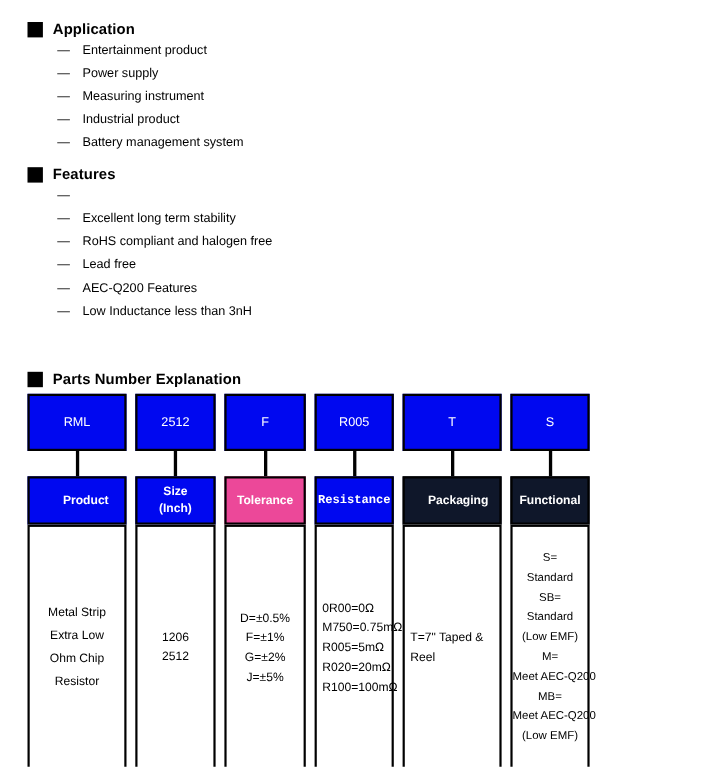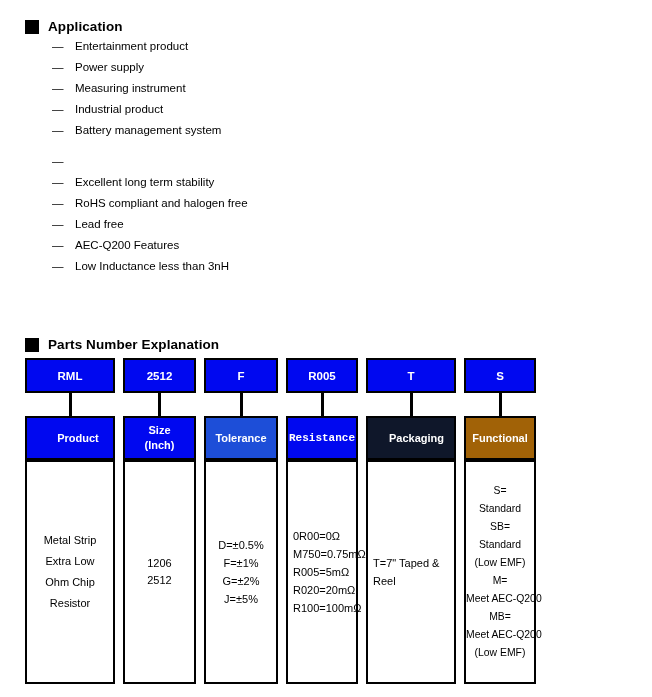--- a/index.html
+++ b/index.html
@@ -89,6 +89,10 @@
 </section>
 
 <section class="section" id="sec-features">
+  <div class="sec-head">
+    <span class="sec-bullet"></span>
+    <span class="sec-title">Features</span>
+  </div>
   <ul class="sec-list" id="features-list">
       <li>
         <span class="dash">—</span>

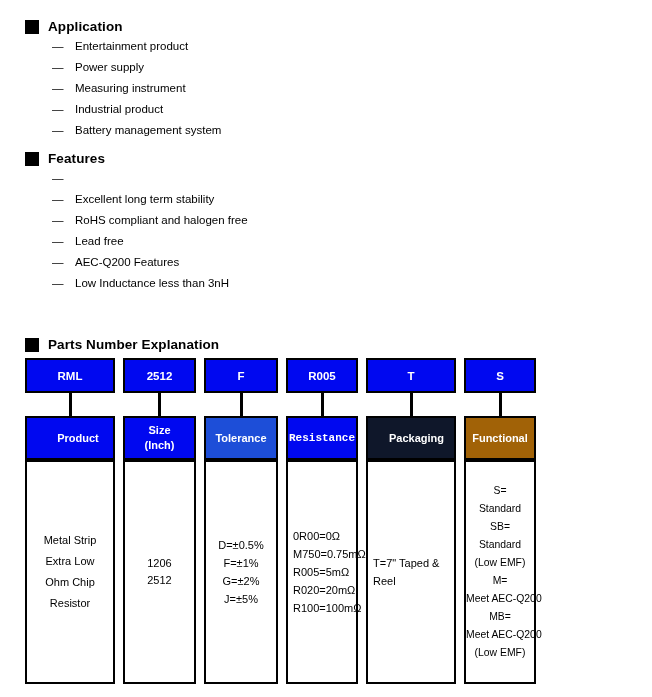--- a/index.html
+++ b/index.html
@@ -32,7 +32,7 @@
   .pn-col:nth-child(7) { width:101px; }
 
   .code-box {
-    height:35px; border:2px solid #000; color:#fff; font-weight:bold; font-size:11.5px;
+    height:52px; border:2px solid #000; color:#fff; font-weight:normal; font-size:11.5px;
     display:flex; align-items:center; justify-content:center;
   }
   .connector { width:3px; height:23px; margin:0 auto; }

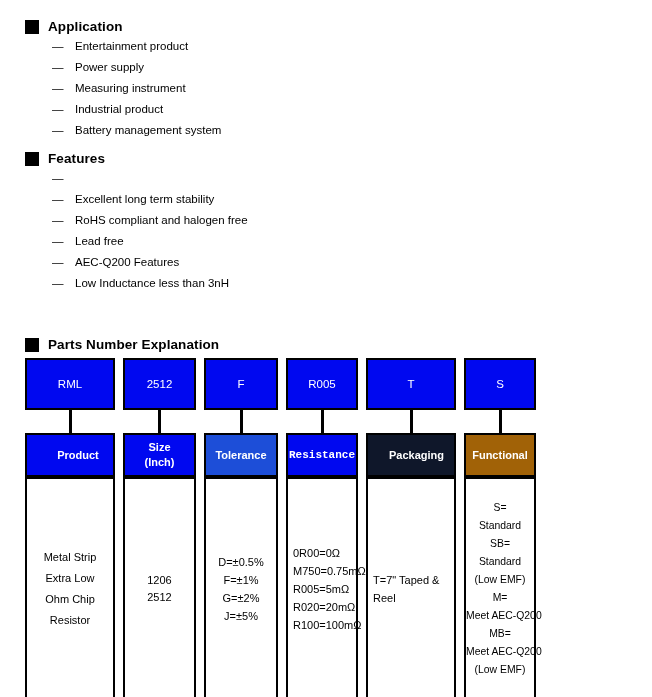--- a/index.html
+++ b/index.html
@@ -156,7 +156,7 @@
     <div class="pn-col">
       <div class="code-box" style="background: rgb(0, 8, 240);">F</div>
       <div class="connector" style="background: rgb(0, 0, 0);"></div>
-      <div class="label-box" style="background: #1d4ed8;">
+      <div class="label-box" style="background: #ec4899;">
         <div>Tolerance</div>
       </div>
       <div class="content-box">

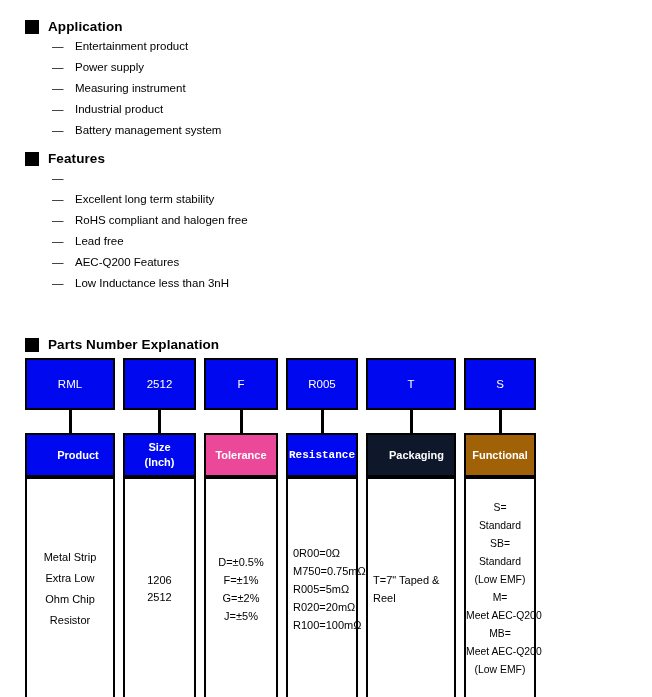--- a/index.html
+++ b/index.html
@@ -194,7 +194,7 @@
     <div class="pn-col">
       <div class="code-box" style="background: rgb(0, 8, 240);">S</div>
       <div class="connector" style="background: rgb(0, 0, 0);"></div>
-      <div class="label-box" style="background: #a16207;">
+      <div class="label-box" style="background: #0f172a;">
         <div>Functional</div>
       </div>
       <div class="content-box">

